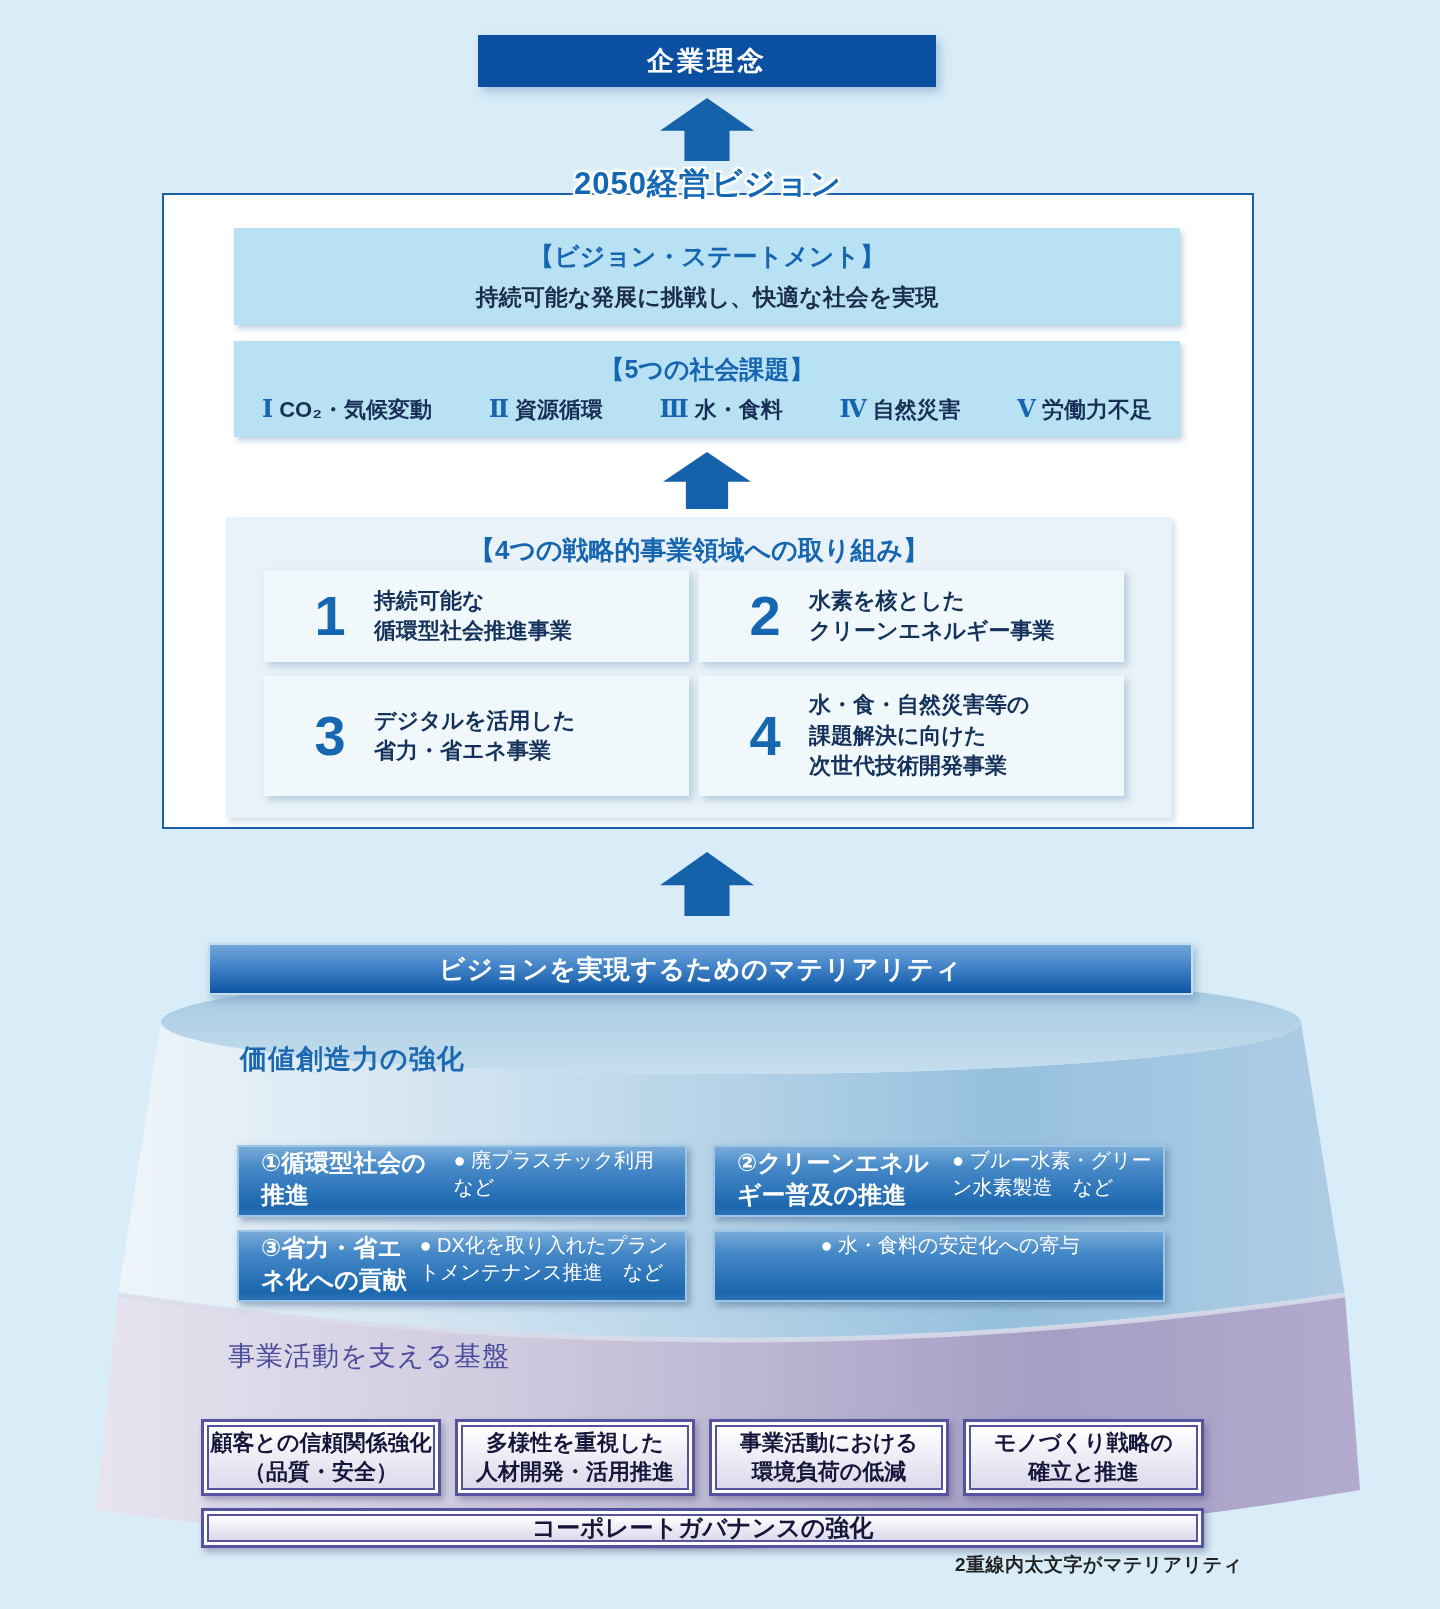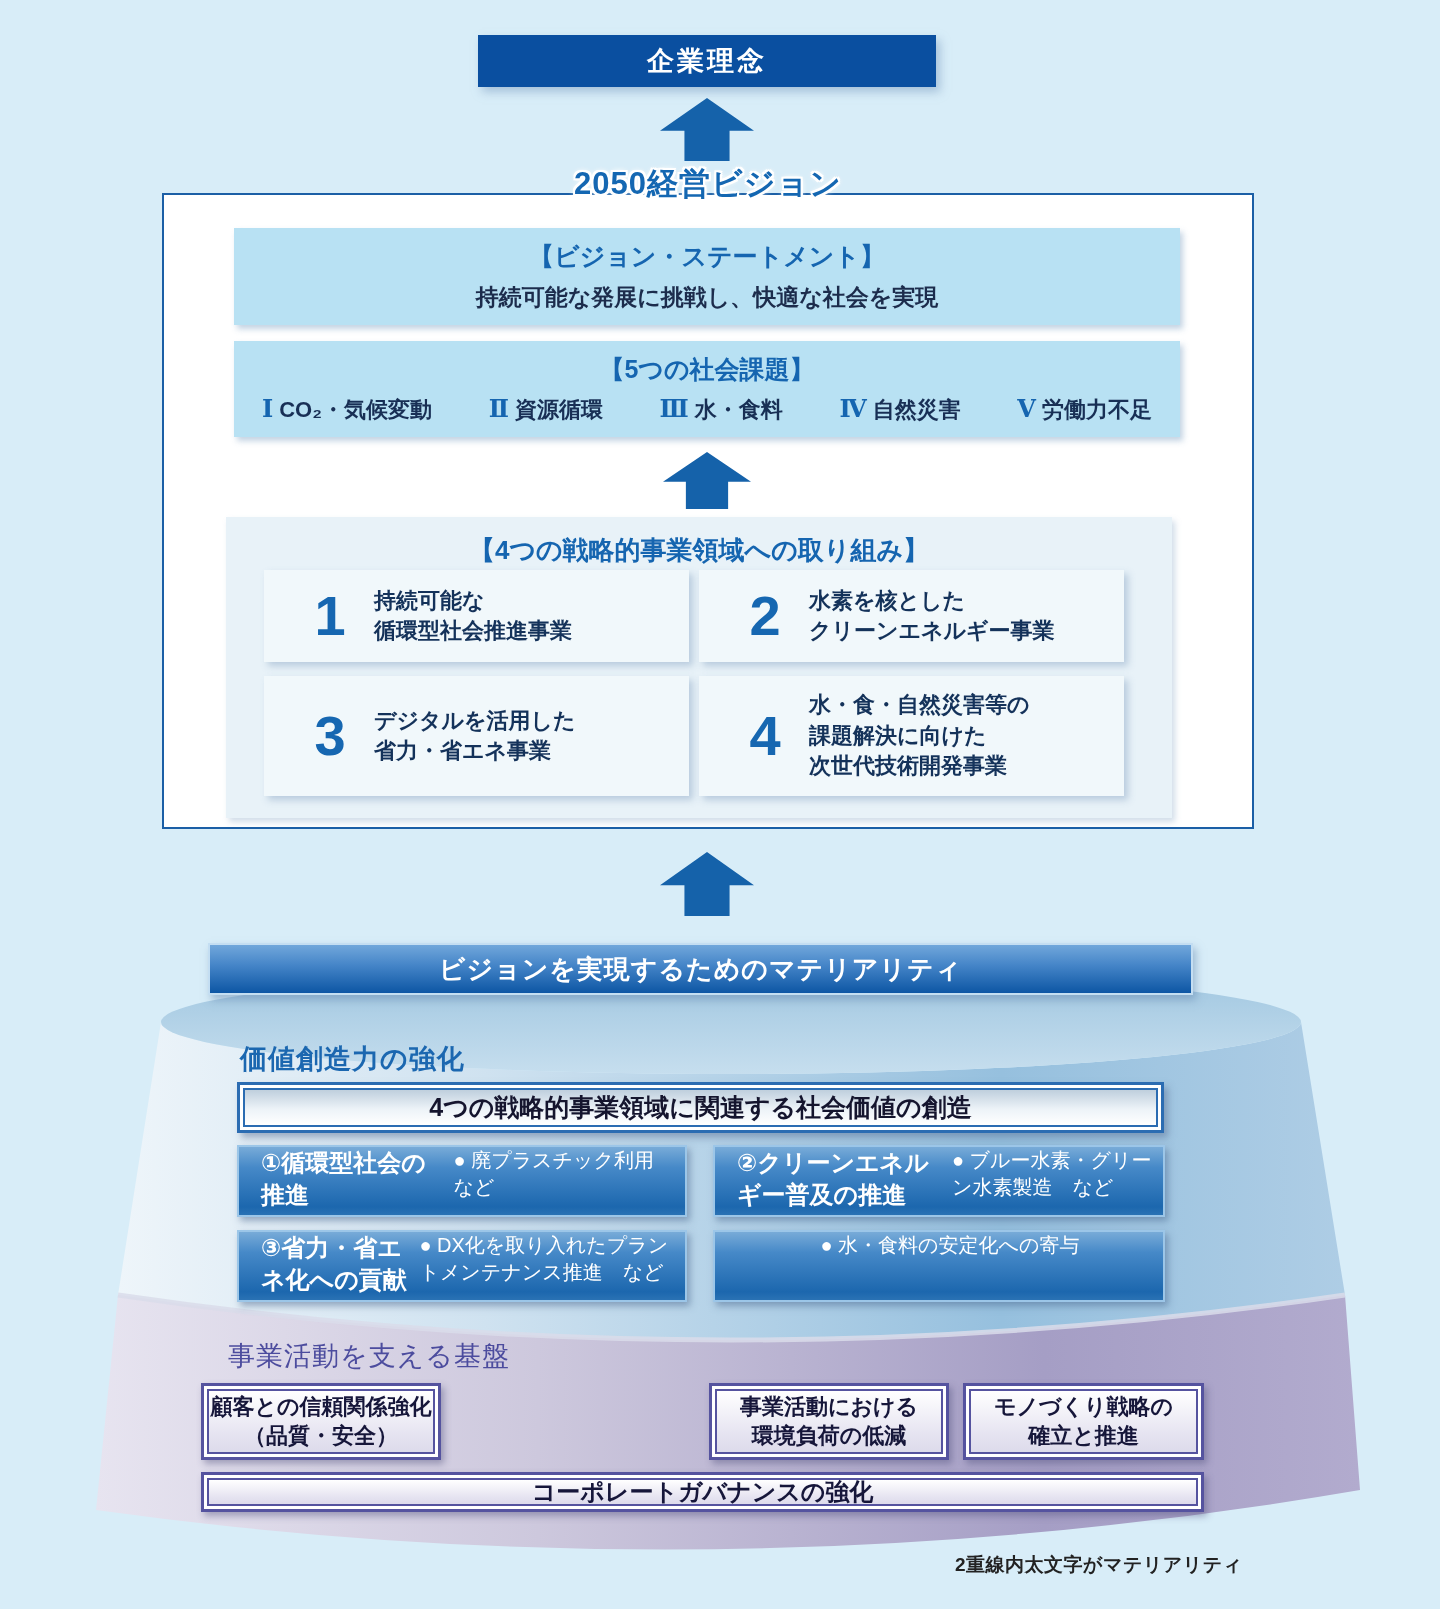--- a/index.html
+++ b/index.html
@@ -240,9 +240,6 @@
 
   <div class="abs value-heading">価値創造力の強化</div>
 
-  <div class="abs hero-box">
-    <div class="hero-inner">4つの戦略的事業領域に関連する社会価値の創造</div>
-  </div>
 
   <div class="abs blue-item b1">
     <div class="bi-title">①循環型社会の推進</div>

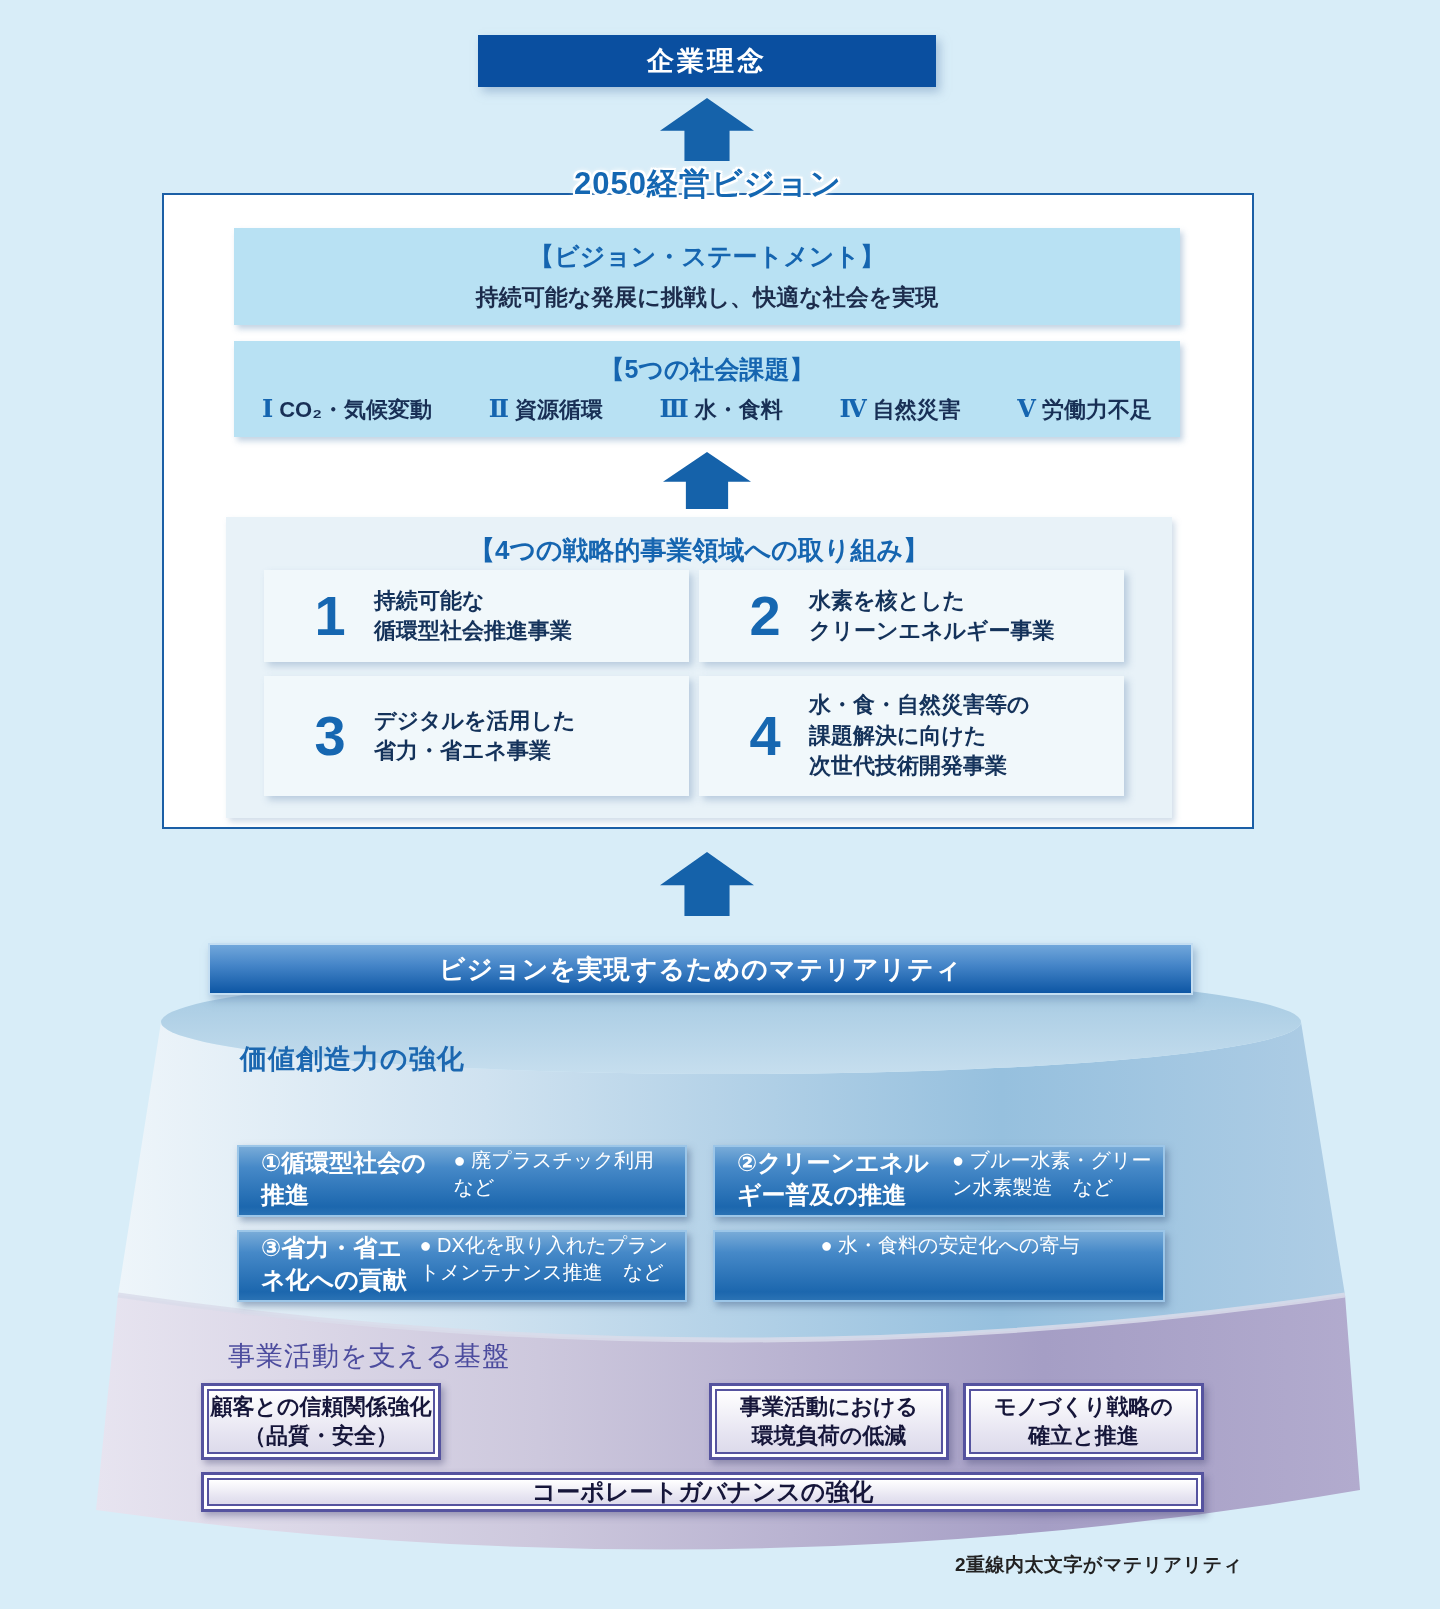--- a/index.html
+++ b/index.html
@@ -126,6 +126,7 @@
   .purple-box{
     box-sizing:border-box;border:3px solid #55539f;background:#fff;padding:3px;
     box-shadow:3px 4px 7px rgba(80,80,125,.45);
+    margin-top:36px;
   }
   .purple-inner{
     width:100%;height:100%;box-sizing:border-box;border:2px solid #55539f;

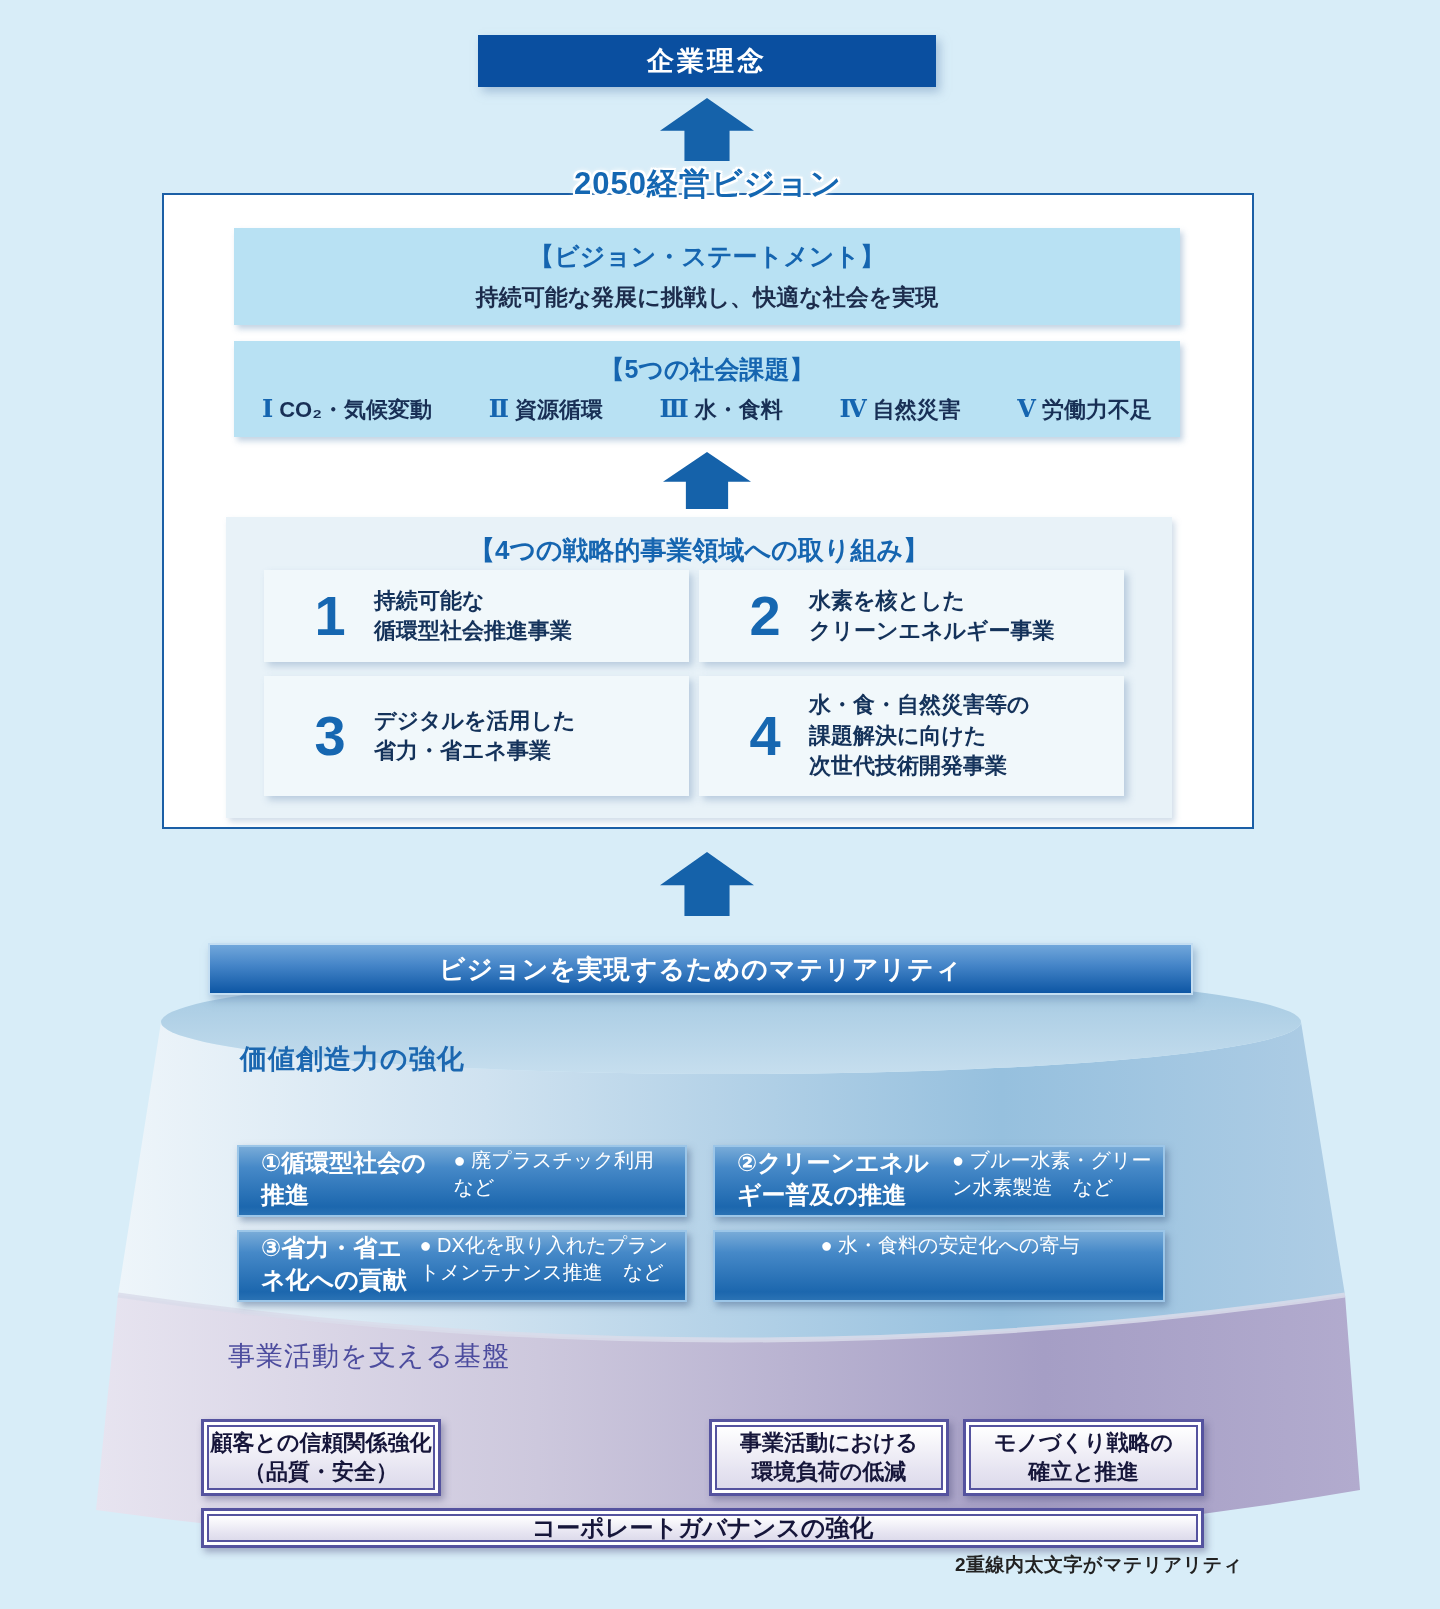--- a/index.html
+++ b/index.html
@@ -266,6 +266,12 @@
       <span>（品質・安全）</span>
     </div>
   </div>
+  <div class="abs purple-box p2">
+    <div class="purple-inner">
+      <span>多様性を重視した</span>
+      <span>人材開発・活用推進</span>
+    </div>
+  </div>
   <div class="abs purple-box p3">
     <div class="purple-inner">
       <span>事業活動における</span>

